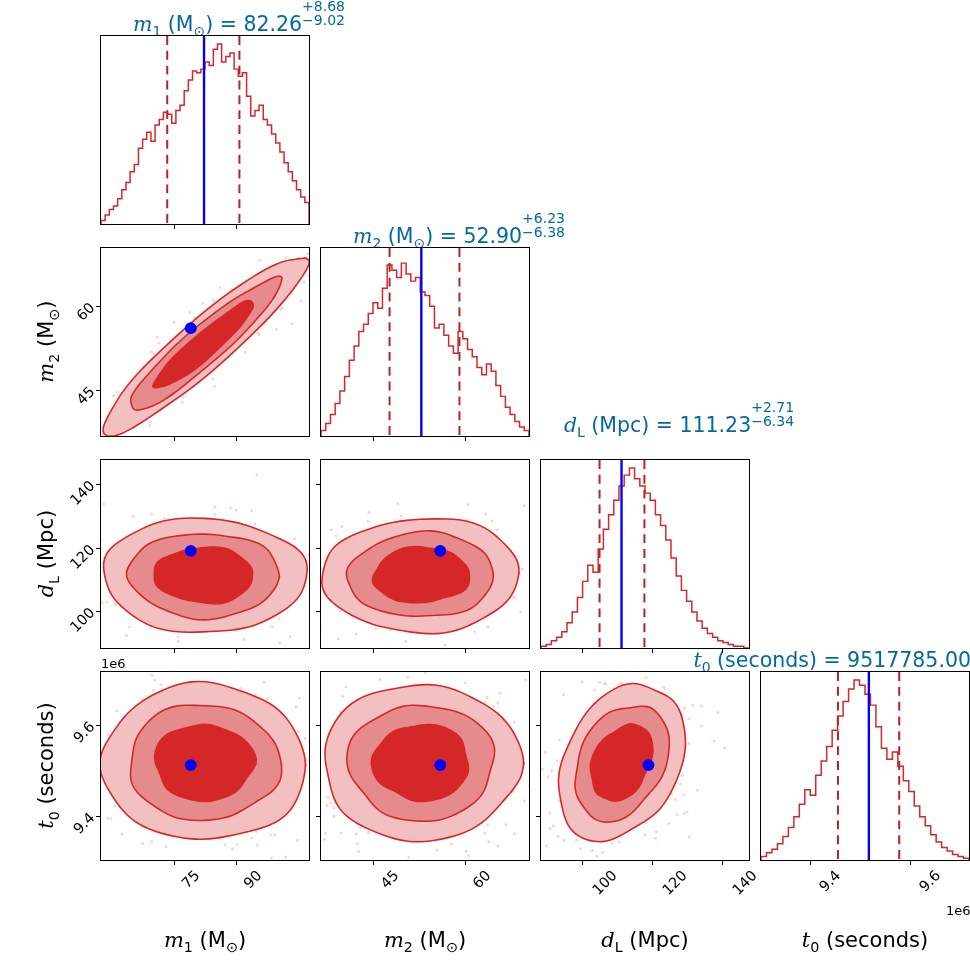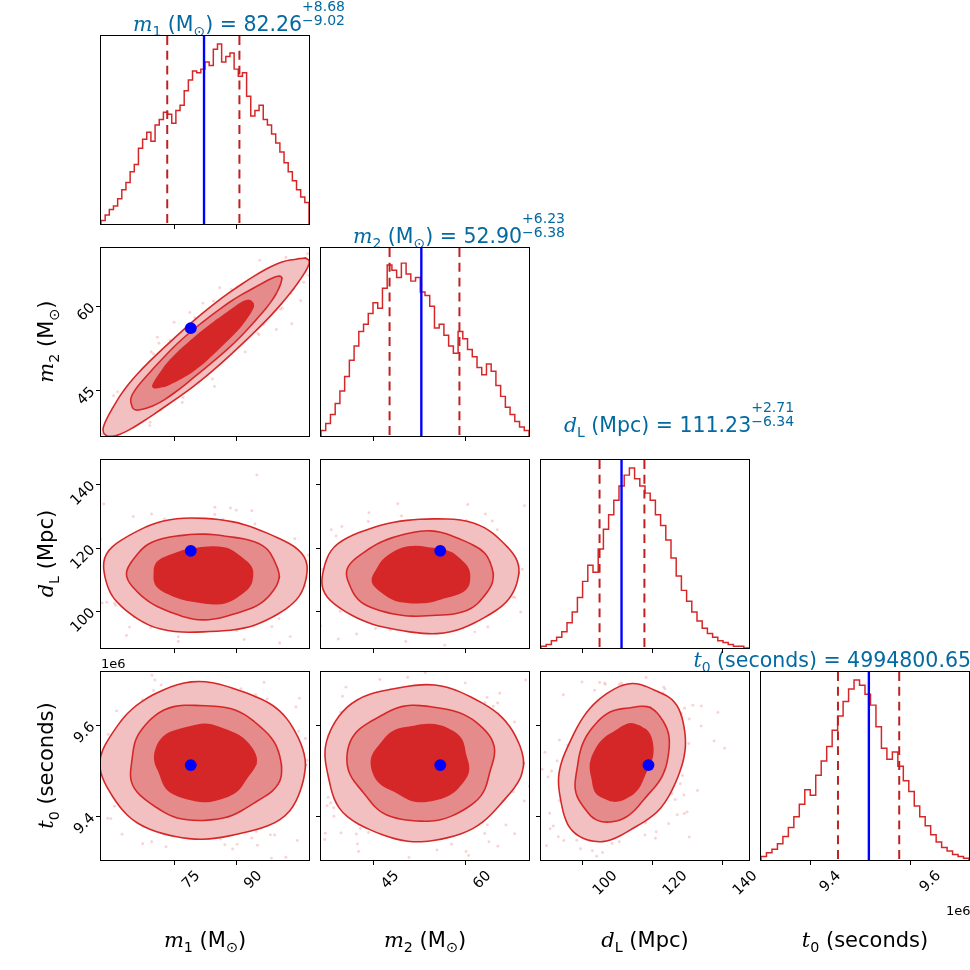--- a/index.html
+++ b/index.html
@@ -29,7 +29,7 @@
     <div class="ttl" style="left: 205px; top: 5px; transform: translateX(-50%);"><span><span class="var">m</span><sub>1</sub> (M<sub>⊙</sub>)</span><span> = </span><span>82.26</span><span class="supwrap"><span class="sup"><b>+8.68</b><b>−9.02</b></span></span></div>
     <div class="ttl" style="left: 425px; top: 217px; transform: translateX(-50%);"><span><span class="var">m</span><sub>2</sub> (M<sub>⊙</sub>)</span><span> = </span><span>52.90</span><span class="supwrap"><span class="sup"><b>+6.23</b><b>−6.38</b></span></span></div>
     <div class="ttl" style="left: 645px; top: 406px; transform: translateX(-50%);"><span><span class="var">d</span><sub>L</sub> (Mpc)</span><span> = </span><span>111.23</span><span class="supwrap"><span class="sup"><b>+2.71</b><b>−6.34</b></span></span></div>
-    <div class="ttl" style="left: 813px; top: 641px; transform: translateX(-50%);"><span><span class="var">t</span><sub>0</sub> (seconds)</span><span> = </span><span>4994800.65</span><span class="supwrap"><span class="sup"><b>+61</b><b>−62</b></span></span></div>
+    <div class="ttl" style="left: 813px; top: 641px; transform: translateX(-50%);"><span><span class="var">t</span><sub>0</sub> (seconds)</span><span> = </span><span>9517785.00</span><span class="supwrap"><span class="sup"><b>+61</b><b>−62</b></span></span></div>
     <div class="panel" style="left: 100px; top: 35px; width: 210px; height: 190px;">
       <svg viewBox="0 0 210 190" preserveAspectRatio="none">
         <path d="M 0 190 L 0.00 186.36 L 4.20 186.36 L 4.20 180.90 L 8.40 180.90 L 8.40 175.44 L 12.60 175.44 L 12.60 171.80 L 16.80 171.80 L 16.80 164.52 L 21.00 164.52 L 21.00 155.42 L 25.20 155.42 L 25.20 148.14 L 29.40 148.14 L 29.40 137.22 L 33.60 137.22 L 33.60 129.94 L 37.80 129.94 L 37.80 113.56 L 42.00 113.56 L 42.00 104.46 L 46.20 104.46 L 46.20 97.18 L 50.40 97.18 L 50.40 106.28 L 54.60 106.28 L 54.60 89.90 L 58.80 89.90 L 58.80 84.44 L 63.00 84.44 L 63.00 77.16 L 67.20 77.16 L 67.20 78.98 L 71.40 78.98 L 71.40 88.08 L 75.60 88.08 L 75.60 75.34 L 79.80 75.34 L 79.80 69.88 L 84.00 69.88 L 84.00 55.32 L 88.20 55.32 L 88.20 44.40 L 92.40 44.40 L 92.40 35.30 L 96.60 35.30 L 96.60 37.12 L 100.80 37.12 L 100.80 33.48 L 105.00 33.48 L 105.00 26.20 L 109.20 26.20 L 109.20 29.84 L 113.40 29.84 L 113.40 13.46 L 117.60 13.46 L 117.60 8.00 L 121.80 8.00 L 121.80 26.20 L 126.00 26.20 L 126.00 20.74 L 130.20 20.74 L 130.20 17.10 L 134.40 17.10 L 134.40 33.48 L 138.60 33.48 L 138.60 40.76 L 142.80 40.76 L 142.80 37.12 L 147.00 37.12 L 147.00 60.78 L 151.20 60.78 L 151.20 80.80 L 155.40 80.80 L 155.40 75.34 L 159.60 75.34 L 159.60 69.88 L 163.80 69.88 L 163.80 84.44 L 168.00 84.44 L 168.00 89.90 L 172.20 89.90 L 172.20 99.00 L 176.40 99.00 L 176.40 108.10 L 180.60 108.10 L 180.60 117.20 L 184.80 117.20 L 184.80 128.12 L 189.00 128.12 L 189.00 137.22 L 193.20 137.22 L 193.20 146.32 L 197.40 146.32 L 197.40 155.42 L 201.60 155.42 L 201.60 162.70 L 205.80 162.70 L 205.80 168.16 L 210.00 168.16 L 210 190" fill="none" stroke="#d62728" stroke-width="1.5" stroke-linejoin="miter"></path>

